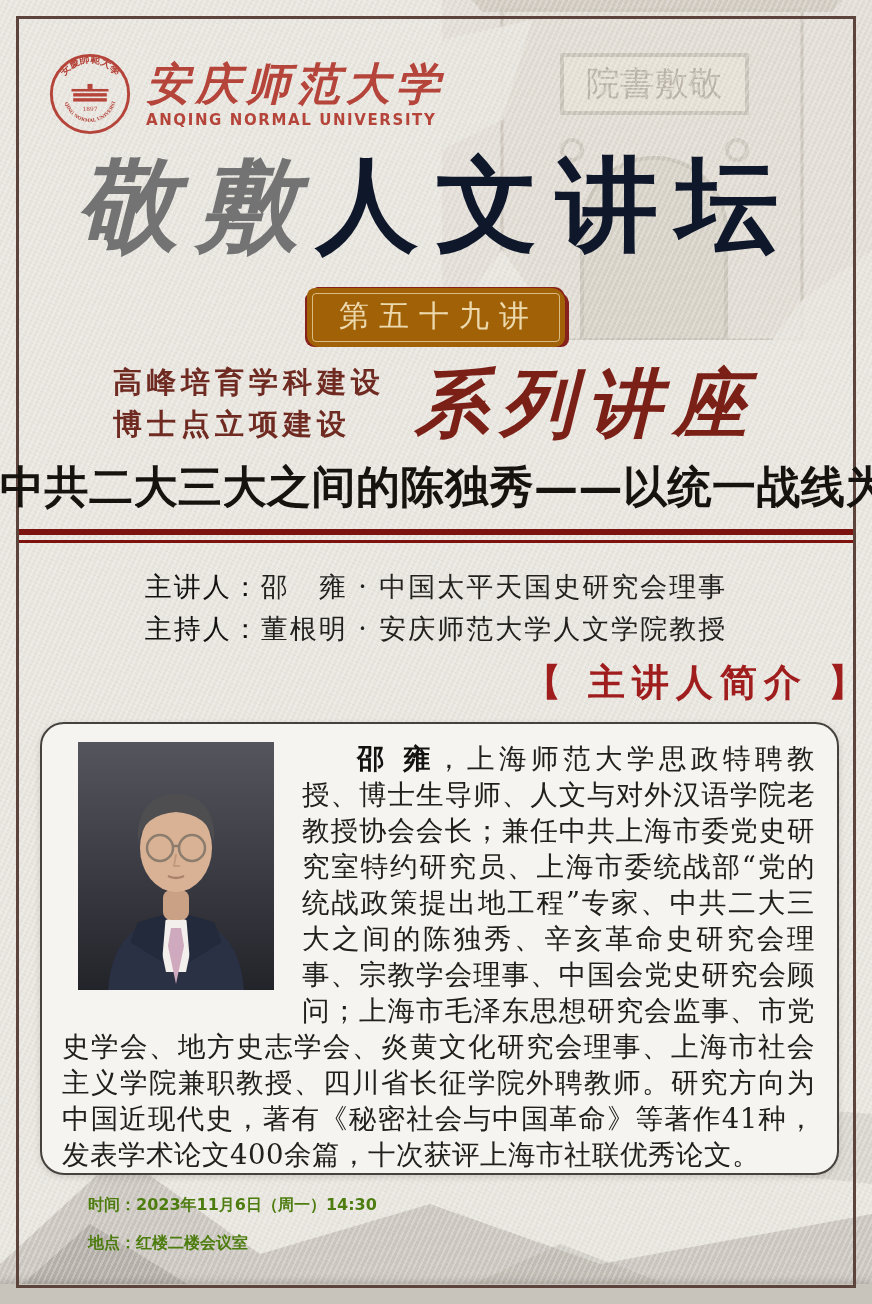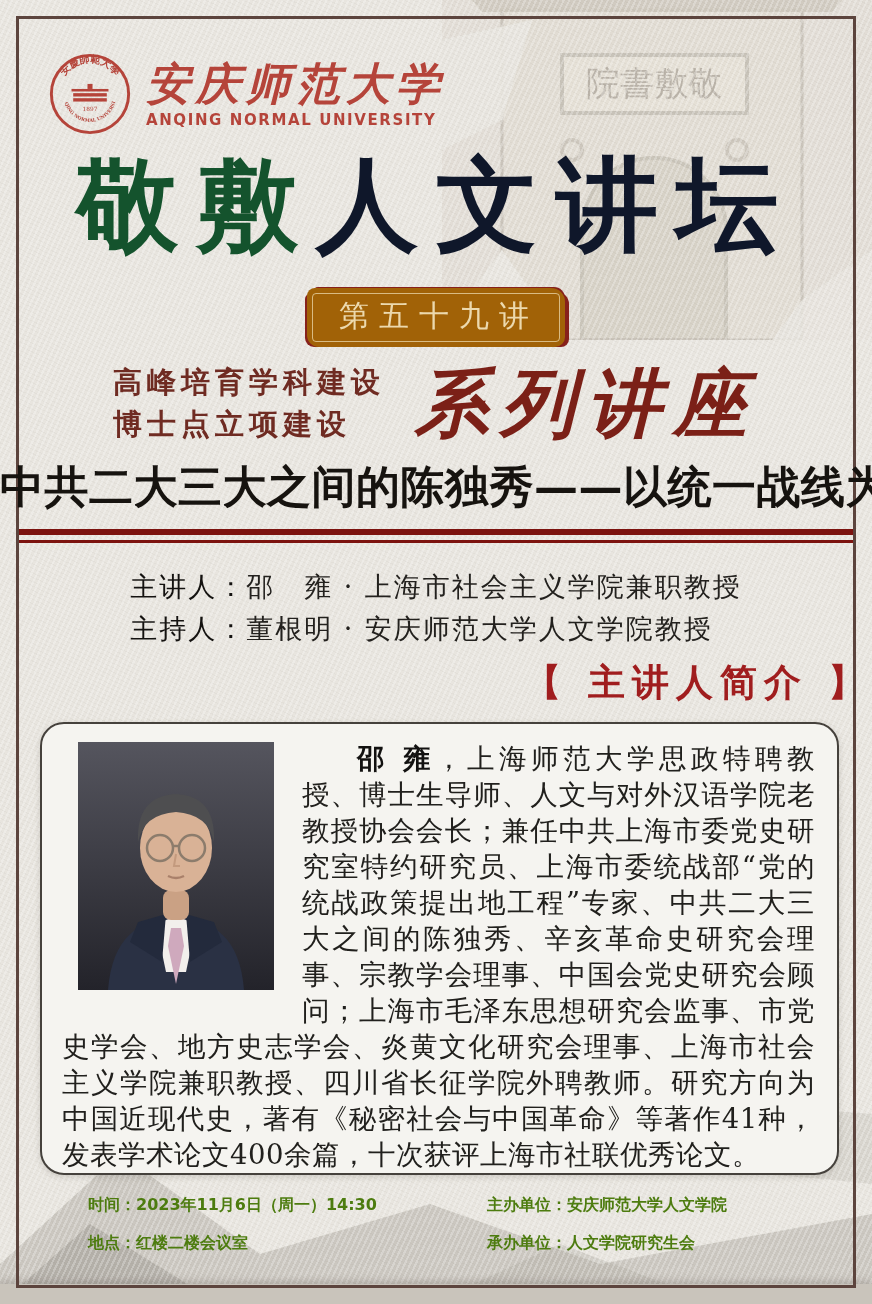--- a/index.html
+++ b/index.html
@@ -45,7 +45,7 @@
     font-size:102px; font-weight:bold; letter-spacing:18px; line-height:116px;
     white-space:nowrap;
   }
-  .forum-title .accent{ color:#14532d; }
+  .forum-title .accent{ color:#737373;font-style:italic; }
   .forum-title .rest{ color:#0f172a; }
 
   

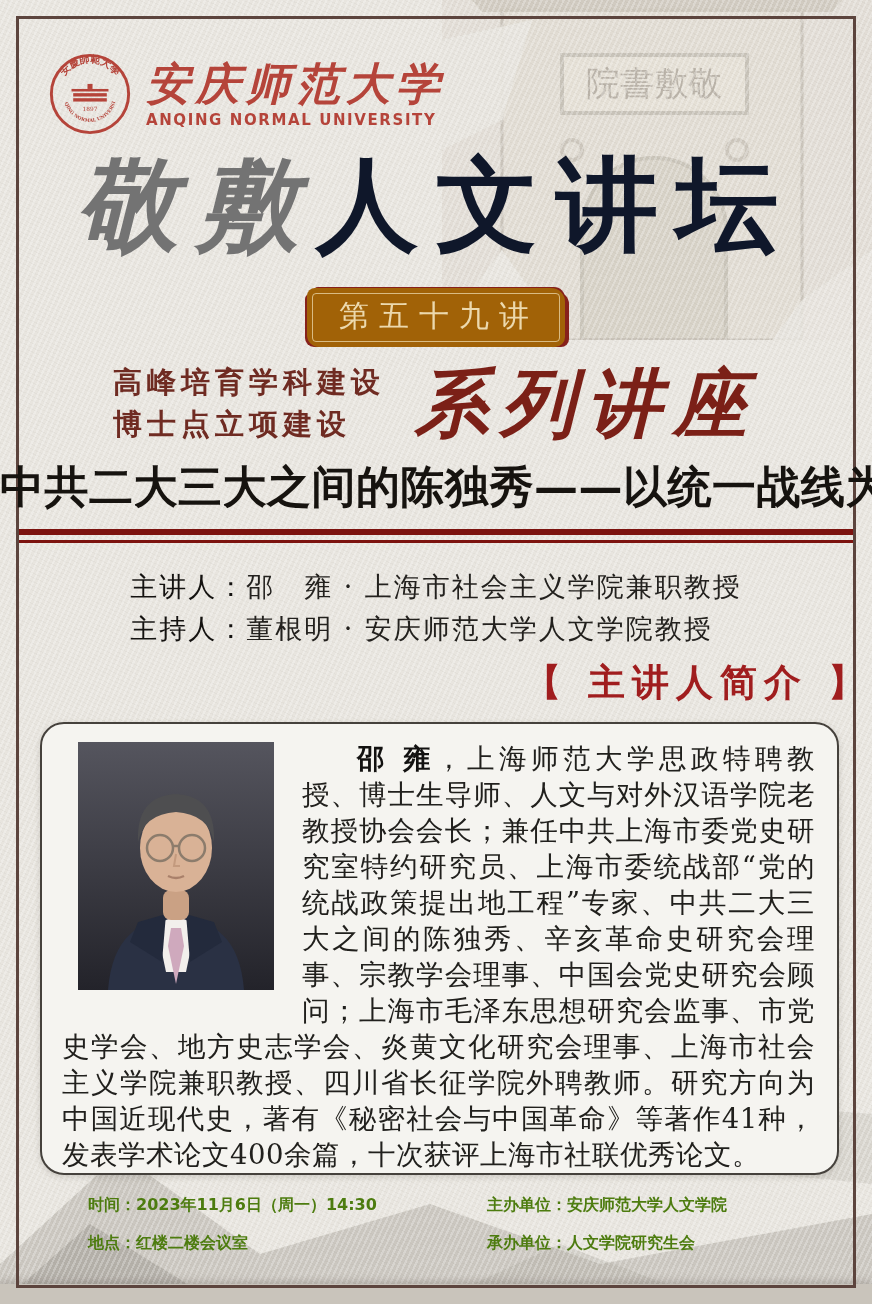--- a/index.html
+++ b/index.html
@@ -191,7 +191,7 @@
     <div class="speakers">
       <div class="speakers-inner">
         <div class="speaker-line">
-          <span class="lbl">主讲人：</span><span>邵　雍 · 上海市社会主义学院兼职教授</span>
+          <span class="lbl">主讲人：</span><span>邵　雍 · 中国太平天国史研究会理事</span>
         </div>
         <div class="speaker-line">
           <span class="lbl">主持人：</span><span>董根明 · 安庆师范大学人文学院教授</span>

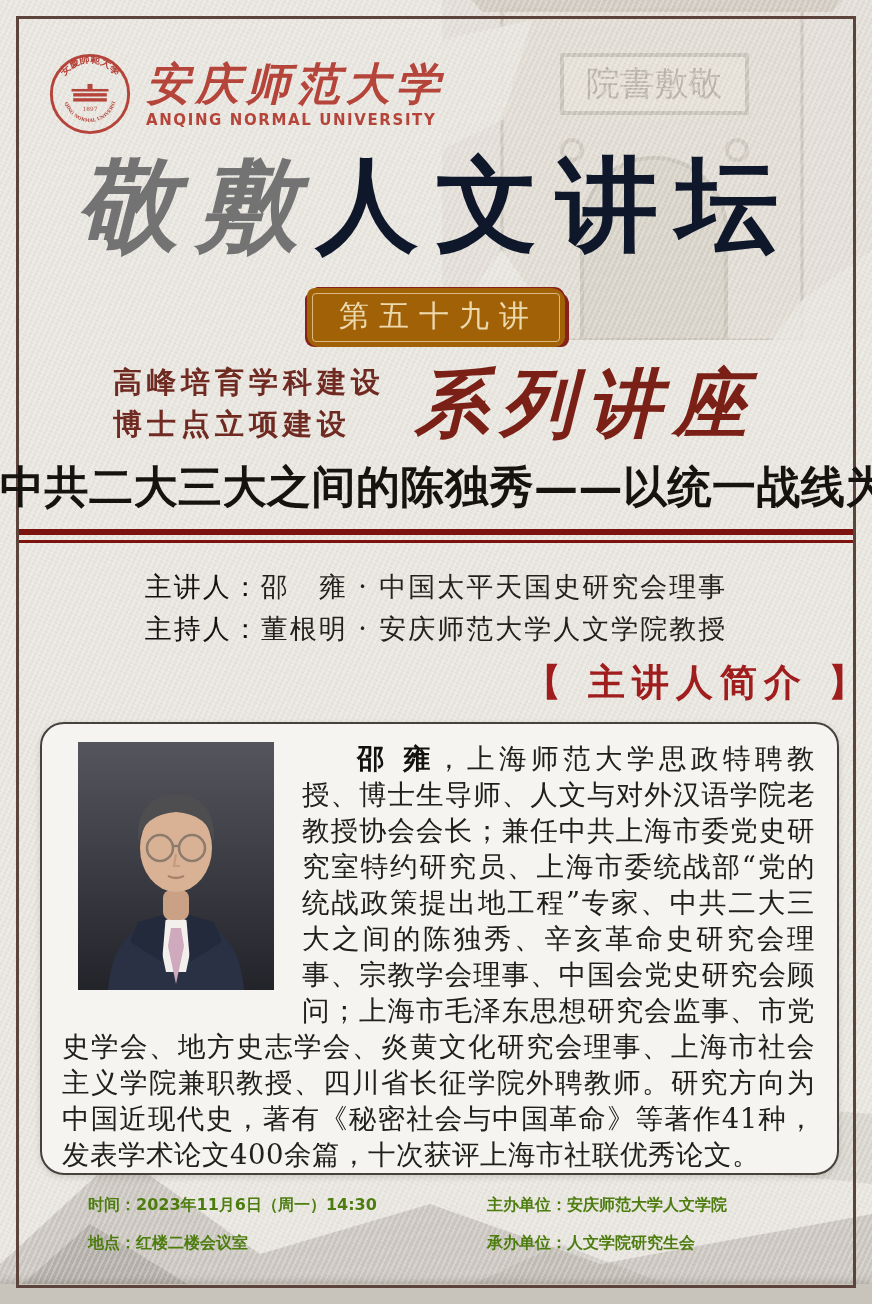--- a/index.html
+++ b/index.html
@@ -241,14 +241,6 @@
         <span>地点：</span><span>红楼二楼会议室</span>
       </div>
     </div>
-    <div class="footer-col footer-right">
-      <div>
-        <span>主办单位：</span><span>安庆师范大学人文学院</span>
-      </div>
-      <div>
-        <span>承办单位：</span><span>人文学院研究生会</span>
-      </div>
-    </div>
 
   </div>
 </div>

